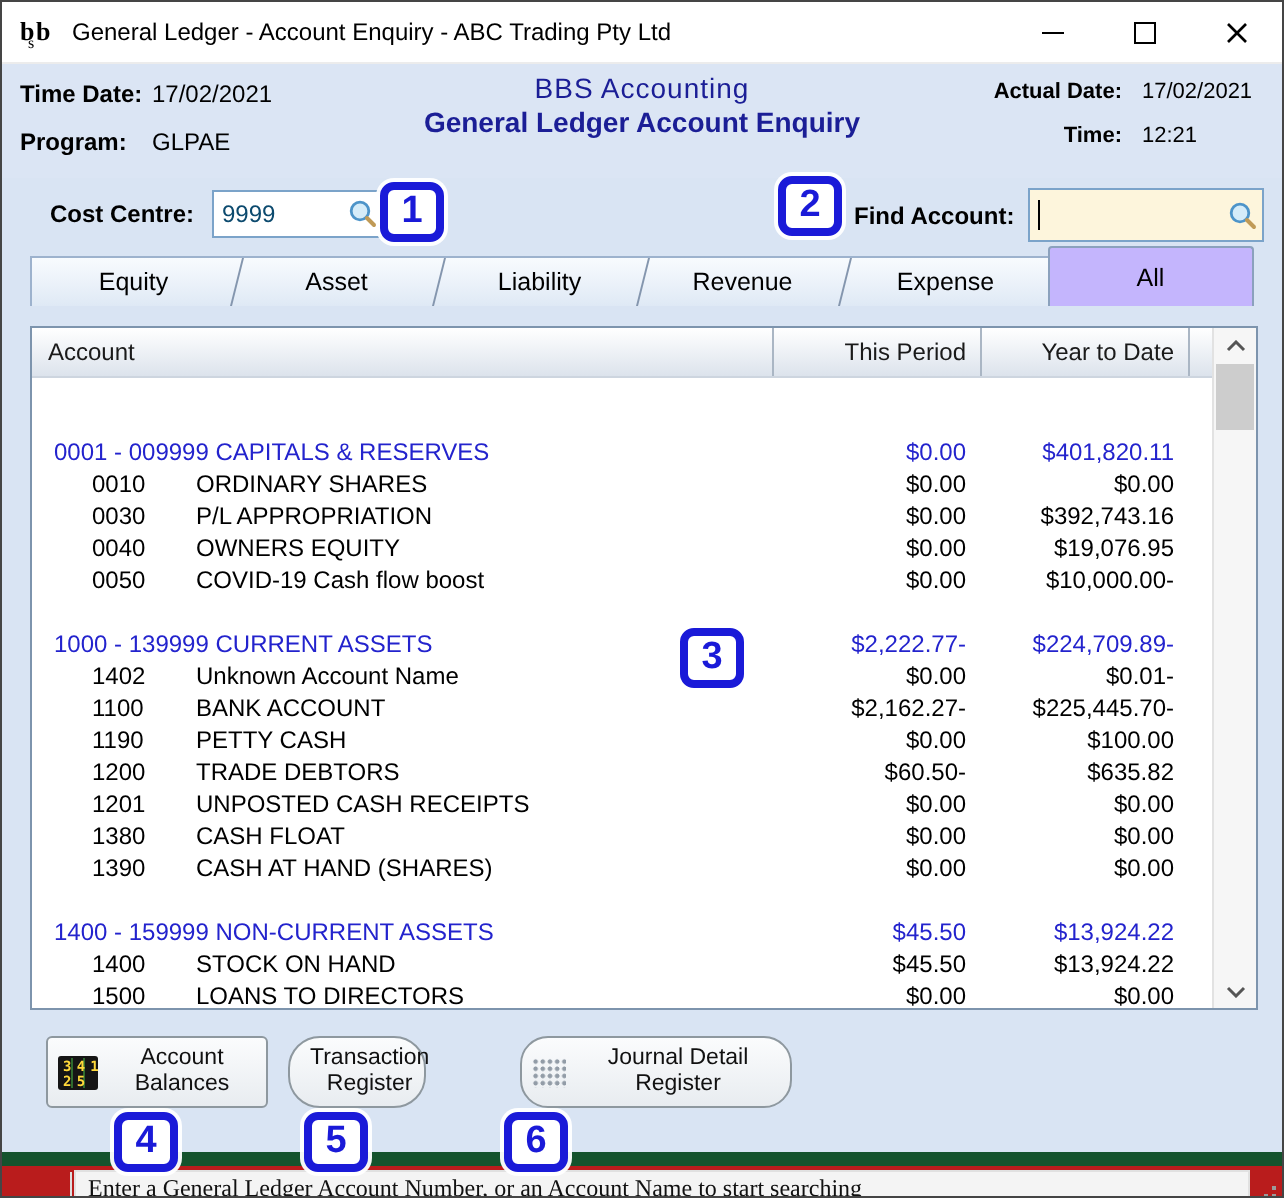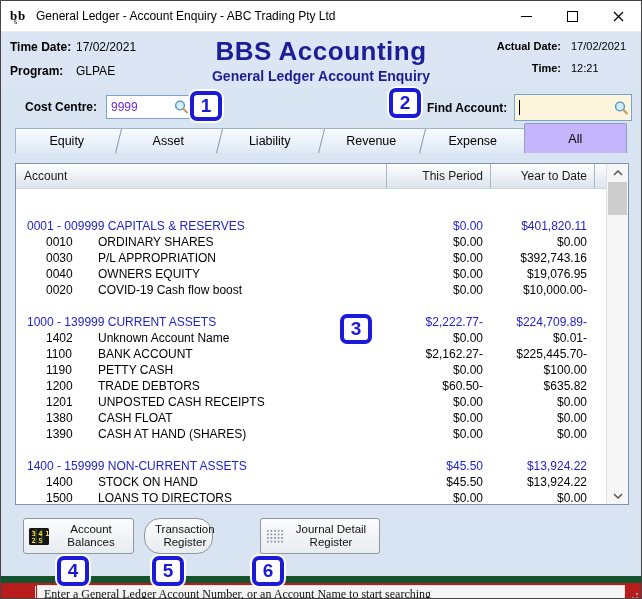--- a/index.html
+++ b/index.html
@@ -19,7 +19,7 @@
   .h-left{position:absolute;left:9px;top:8px;font-size:12px;display:grid;grid-template-columns:66px auto;row-gap:10px;color:#000;}
   .h-left .lab{font-weight:bold;}
   .h-center{position:absolute;left:120px;right:120px;top:4px;text-align:center;color:#1b1e96;}
-  .app-title{font-size:26px;font-weight:bold;letter-spacing:.5px;}
+  .app-title{font-size:14px;font-weight:normal;letter-spacing:.5px;}
   .screen-title{font-size:14px;font-weight:bold;margin-top:1px;}
   .h-right{position:absolute;right:8px;top:8px;font-size:11px;display:grid;grid-template-columns:auto 72px;row-gap:10px;color:#000;}
   .h-right .lab{font-weight:bold;text-align:right;}

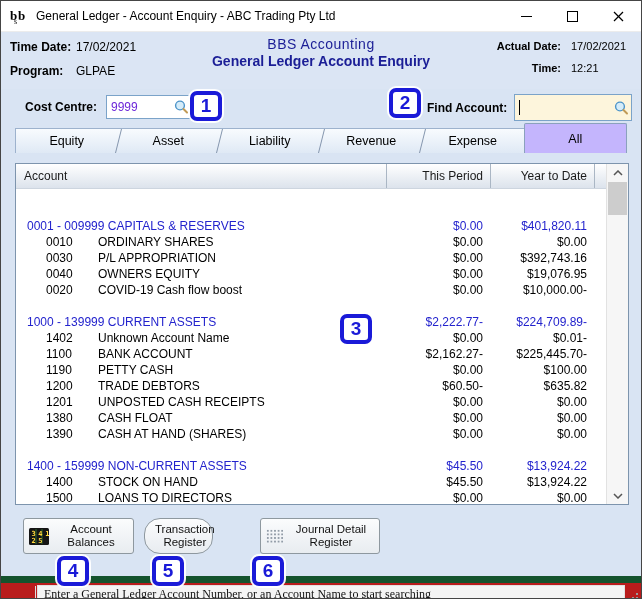--- a/index.html
+++ b/index.html
@@ -30,7 +30,7 @@
   .field{position:absolute;box-sizing:border-box;border:1px solid #7ba3c9;display:flex;align-items:center;}
   .inp-cc{left:105px;top:94px;width:86px;height:24px;background:#fff;}
   .inp-fa{left:513px;top:93px;width:118px;height:27px;background:#fdf5dc;}
-  .field input{border:0;outline:0;background:transparent;font:12px "Liberation Sans",sans-serif;width:100%;padding:0 16px 0 4px;color:#6d28d9;}
+  .field input{border:0;outline:0;background:transparent;font:12px "Liberation Sans",sans-serif;width:100%;padding:0 16px 0 4px;color:#0c4a6e;}
   .mag{position:absolute;right:2px;top:50%;transform:translateY(-50%);width:15px;height:15px;}
   .caret{position:absolute;left:4px;top:5px;width:1px;height:15px;background:#000;}
   .lbl-fa{position:absolute;left:426px;top:100px;font-size:12px;font-weight:bold;color:#000;}

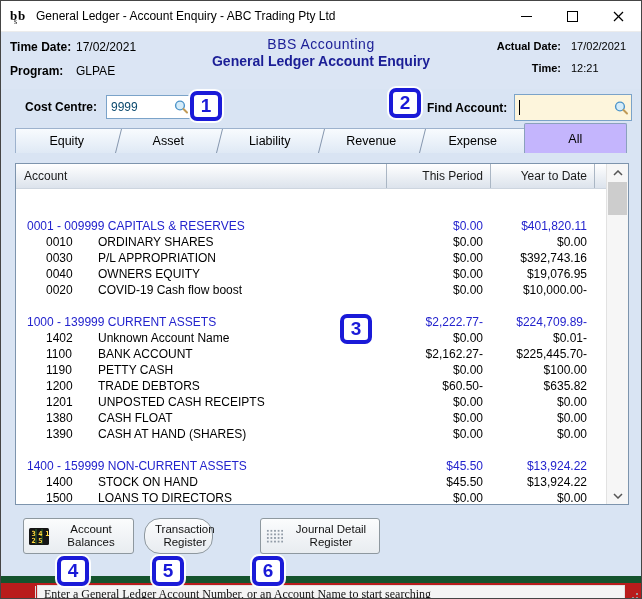--- a/index.html
+++ b/index.html
@@ -210,7 +210,7 @@
             <div></div>
           </div>
           <div class="trow detail">
-            <div class="c-acc"><span class="code">0020</span><span>COVID-19 Cash flow boost</span></div>
+            <div class="c-acc"><span class="code">0050</span><span>COVID-19 Cash flow boost</span></div>
             <div class="c-amt">$0.00</div>
             <div class="c-amt">$10,000.00-</div>
             <div></div>

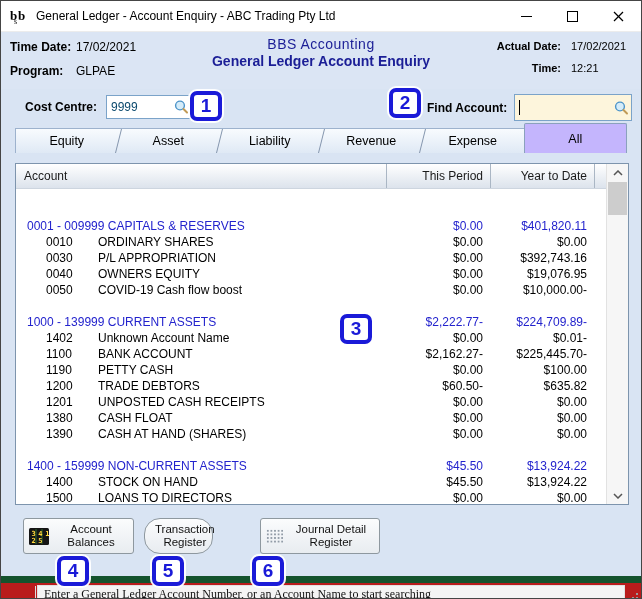--- a/index.html
+++ b/index.html
@@ -73,7 +73,7 @@
   .abtn .lbl{flex:1;text-align:center;}
   #btn-ab{left:22px;width:111px;}
   #btn-tr{left:143px;width:69px;border-radius:16px;}
-  #btn-jd{left:259px;width:120px;}
+  #btn-jd{left:259px;width:136px;border-radius:14px;}
   .icon-jd{width:17px;height:15px;background-image:radial-gradient(#929ca7 1px, transparent 1.3px);background-size:3.6px 3.6px;flex:0 0 auto;}
 
   

